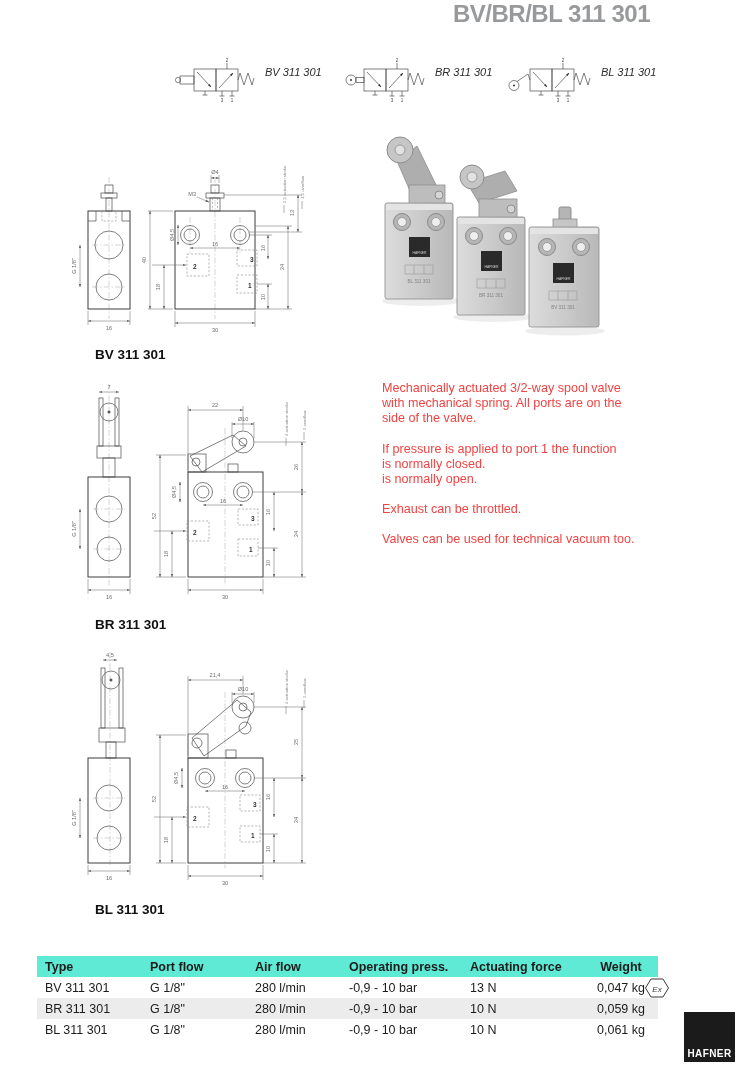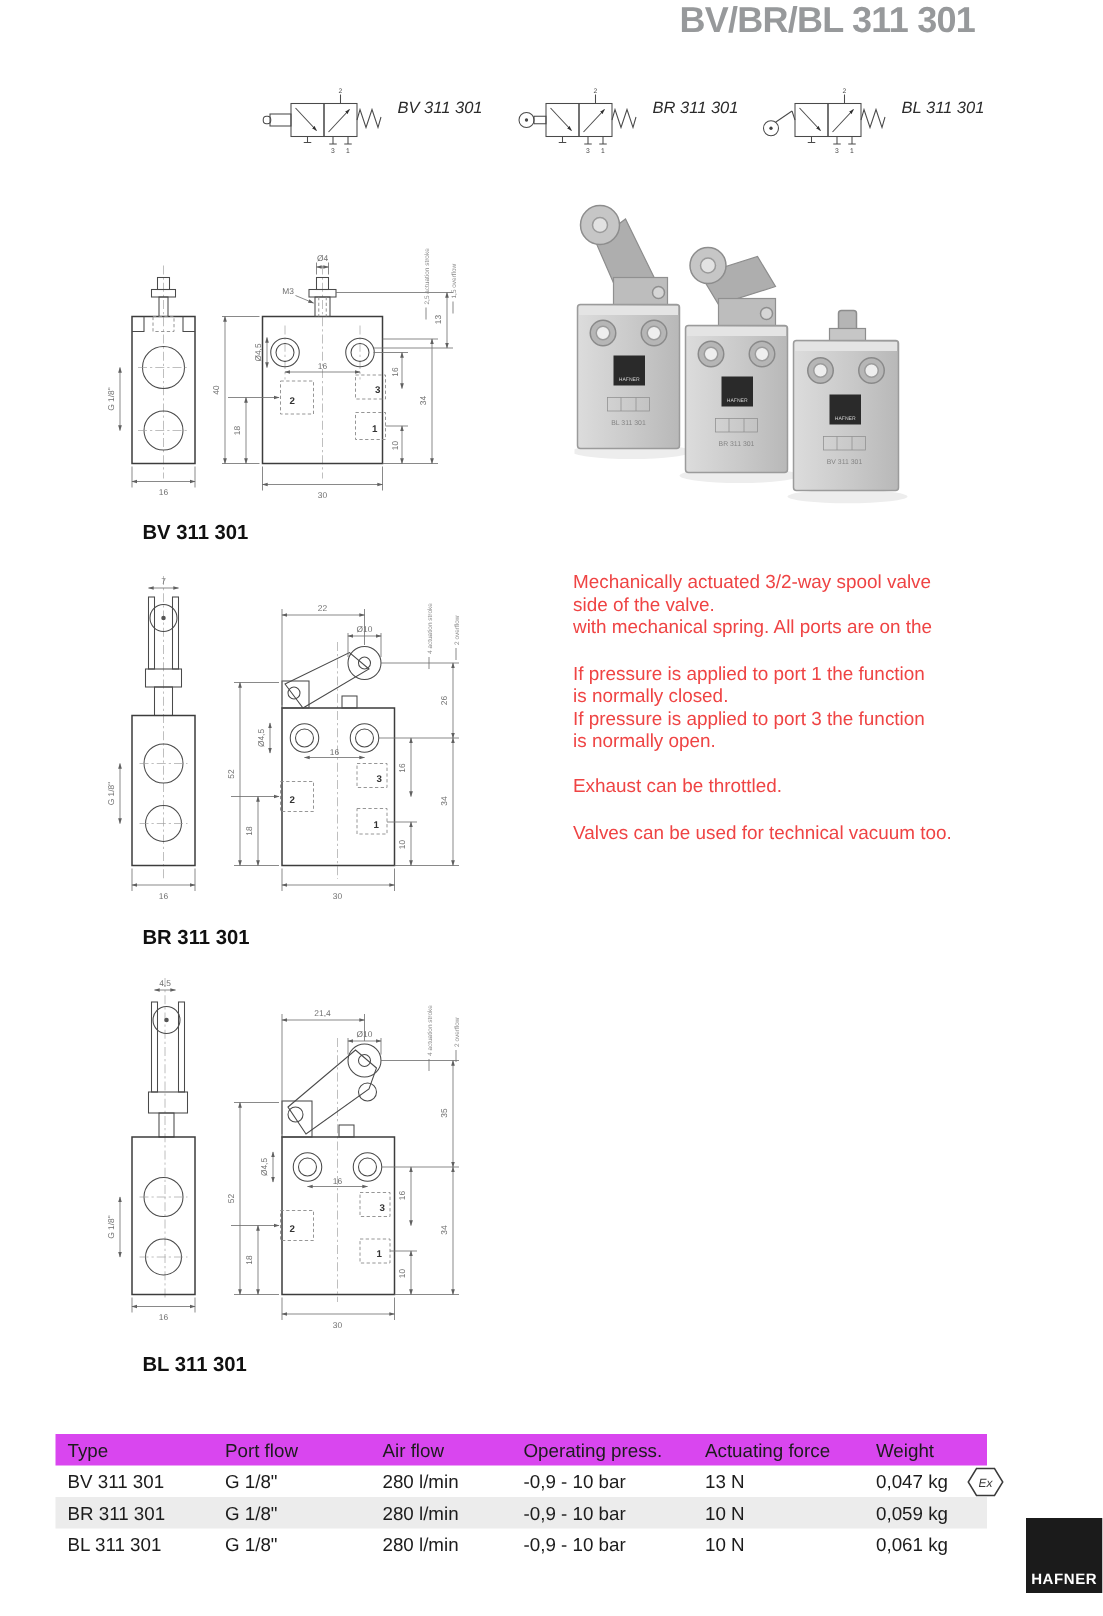--- a/index.html
+++ b/index.html
@@ -294,8 +294,8 @@
   <p>
     </p>
     <div>Mechanically actuated 3/2-way spool valve</div>
+    <div>with mechanical spring. All ports are on the</div>
     <div>side of the valve.</div>
-    <div>with mechanical spring. All ports are on the</div>
   <p></p>
   <p>
     </p>

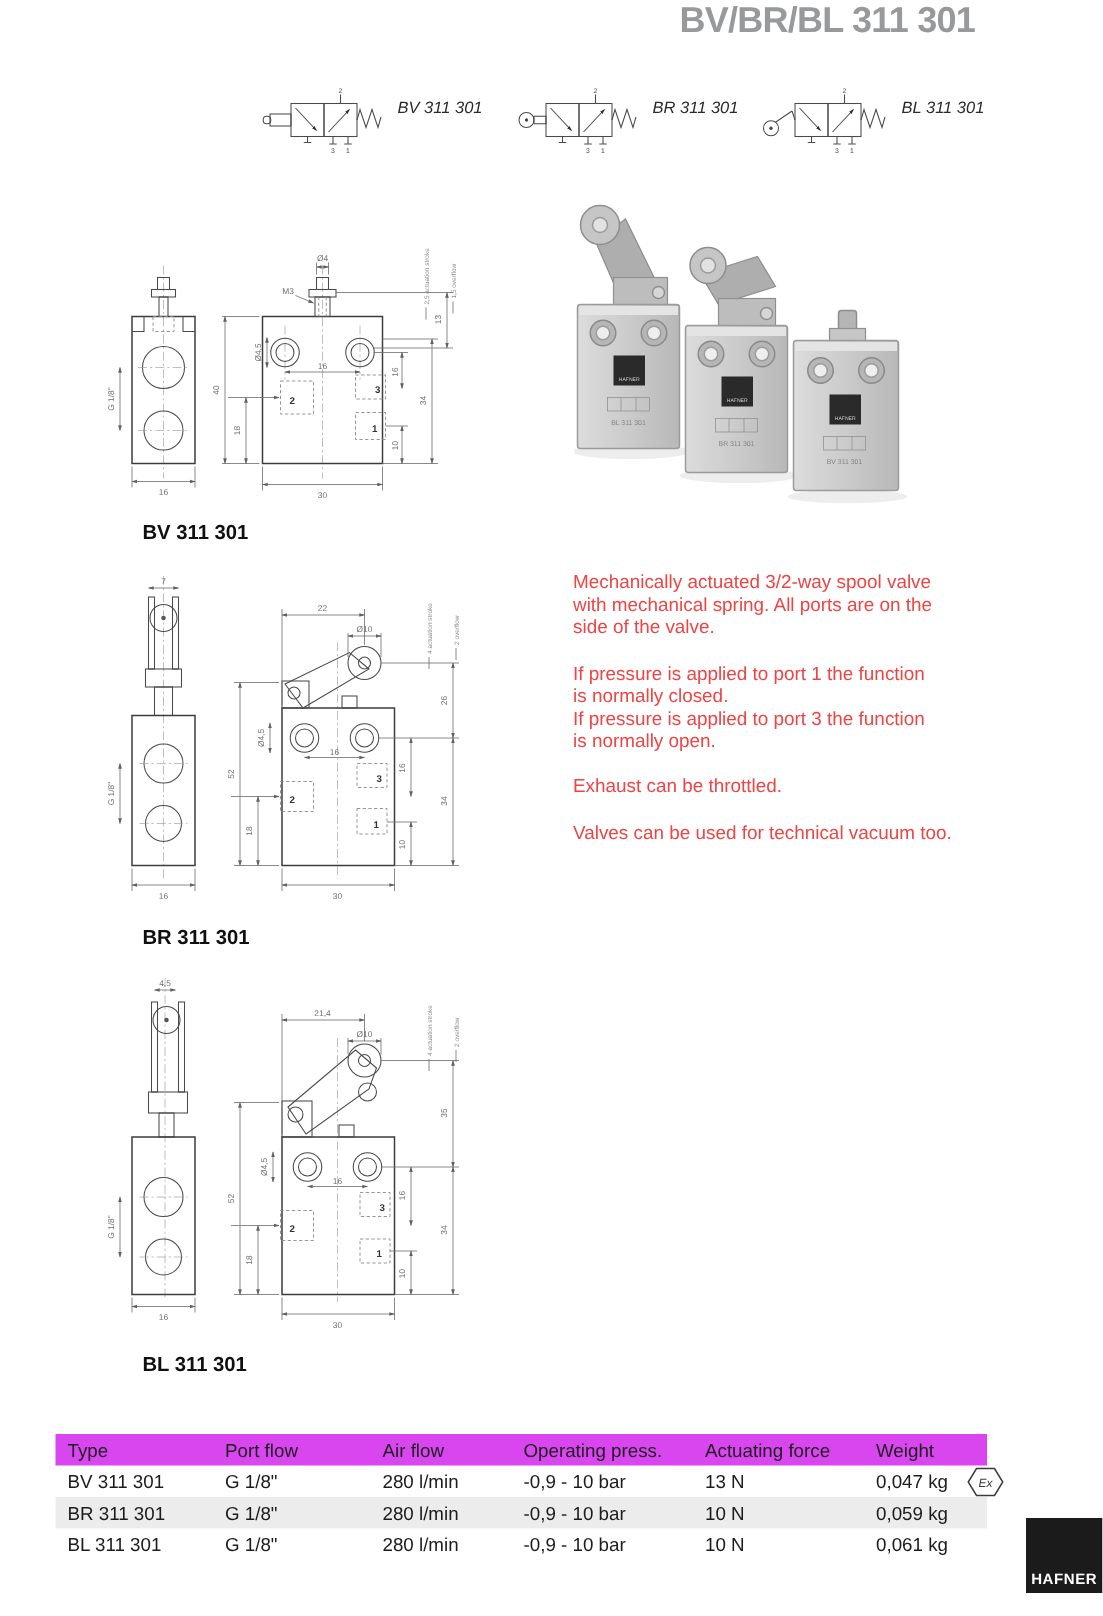--- a/index.html
+++ b/index.html
@@ -301,7 +301,6 @@
     </p>
     <div>If pressure is applied to port 1 the function</div>
     <div>is normally closed.</div>
-    <div>If pressure is applied to port 3 the function</div>
     <div>is normally open.</div>
   <p></p>
   <p>

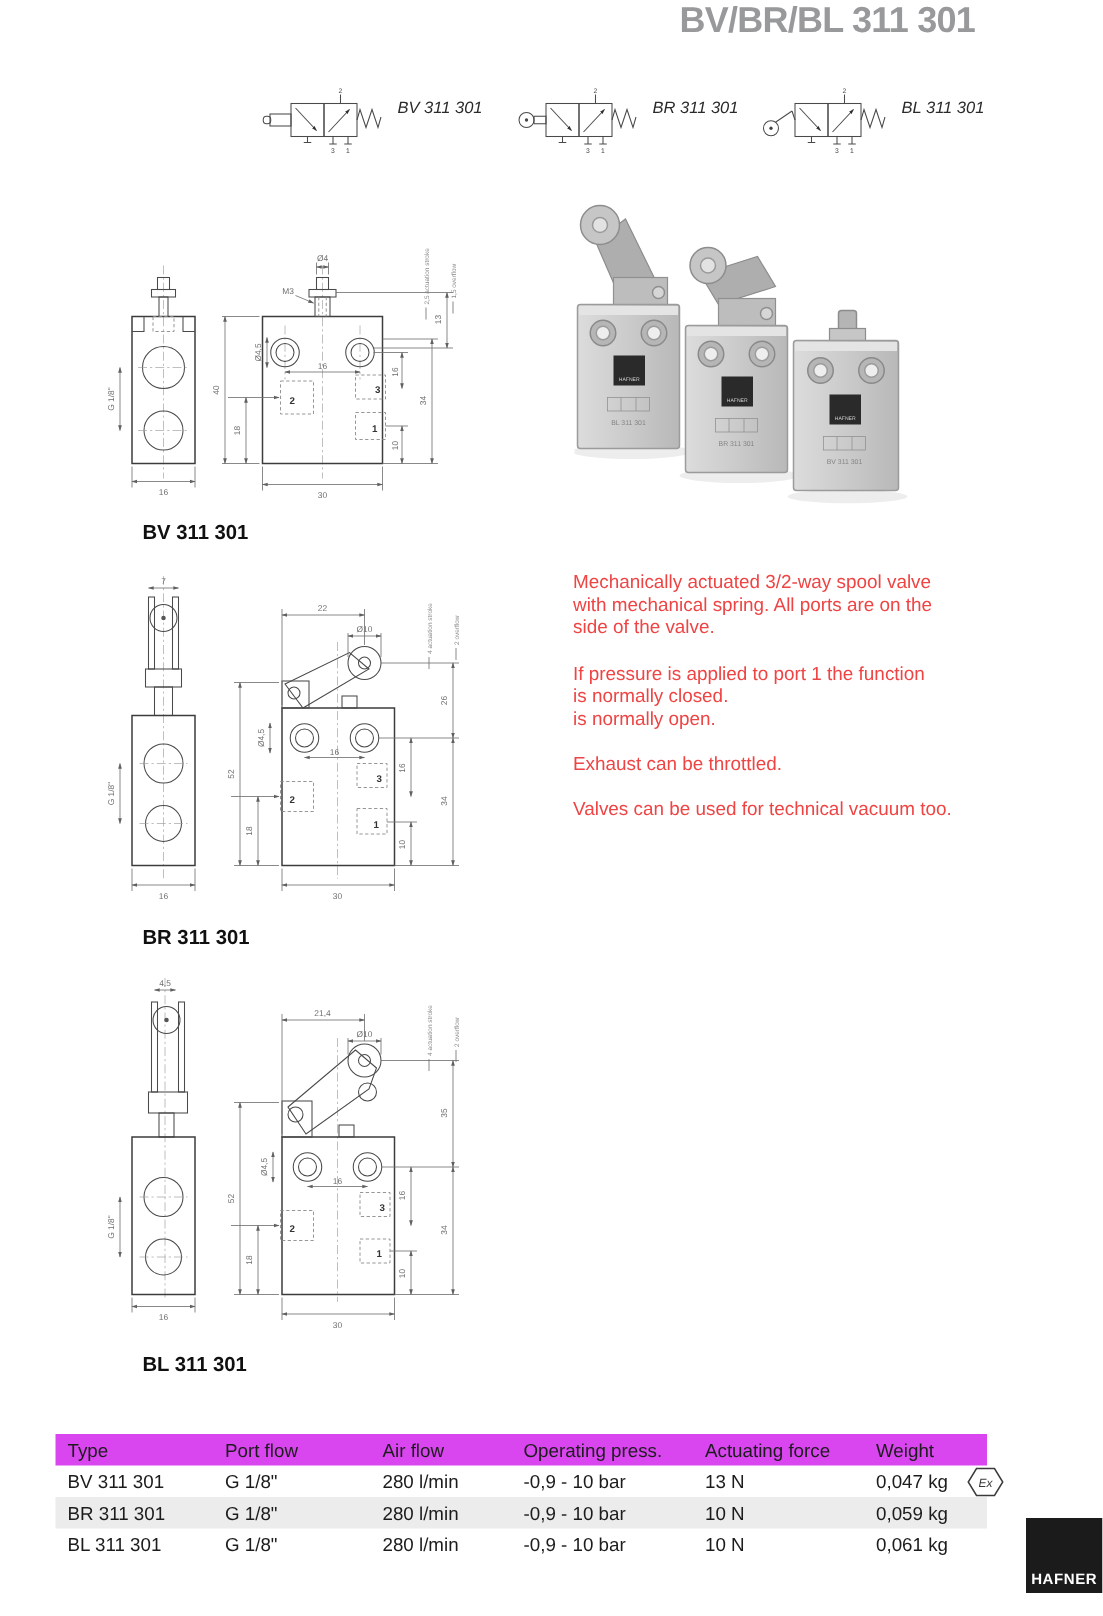--- a/index.html
+++ b/index.html
@@ -15,7 +15,7 @@
   .desc p{margin:0 0 15px 0;}
   .spec-table{position:absolute;left:37px;top:956px;width:621px;font-size:12.5px;color:#1c1c1c;}
   .tr{display:flex;height:21px;align-items:center;}
-  .tr.head{background:#d946ef;font-weight:normal;}
+  .tr.head{background:#5eead4;font-weight:bold;}
   .tr.shade{background:#ececec;}
   .td{box-sizing:border-box;padding-left:8px;white-space:nowrap;}
   .c0{width:105px;} .c1{width:105px;} .c2{width:94px;} .c3{width:121px;} .c4{width:114px;} .c5{width:82px;}

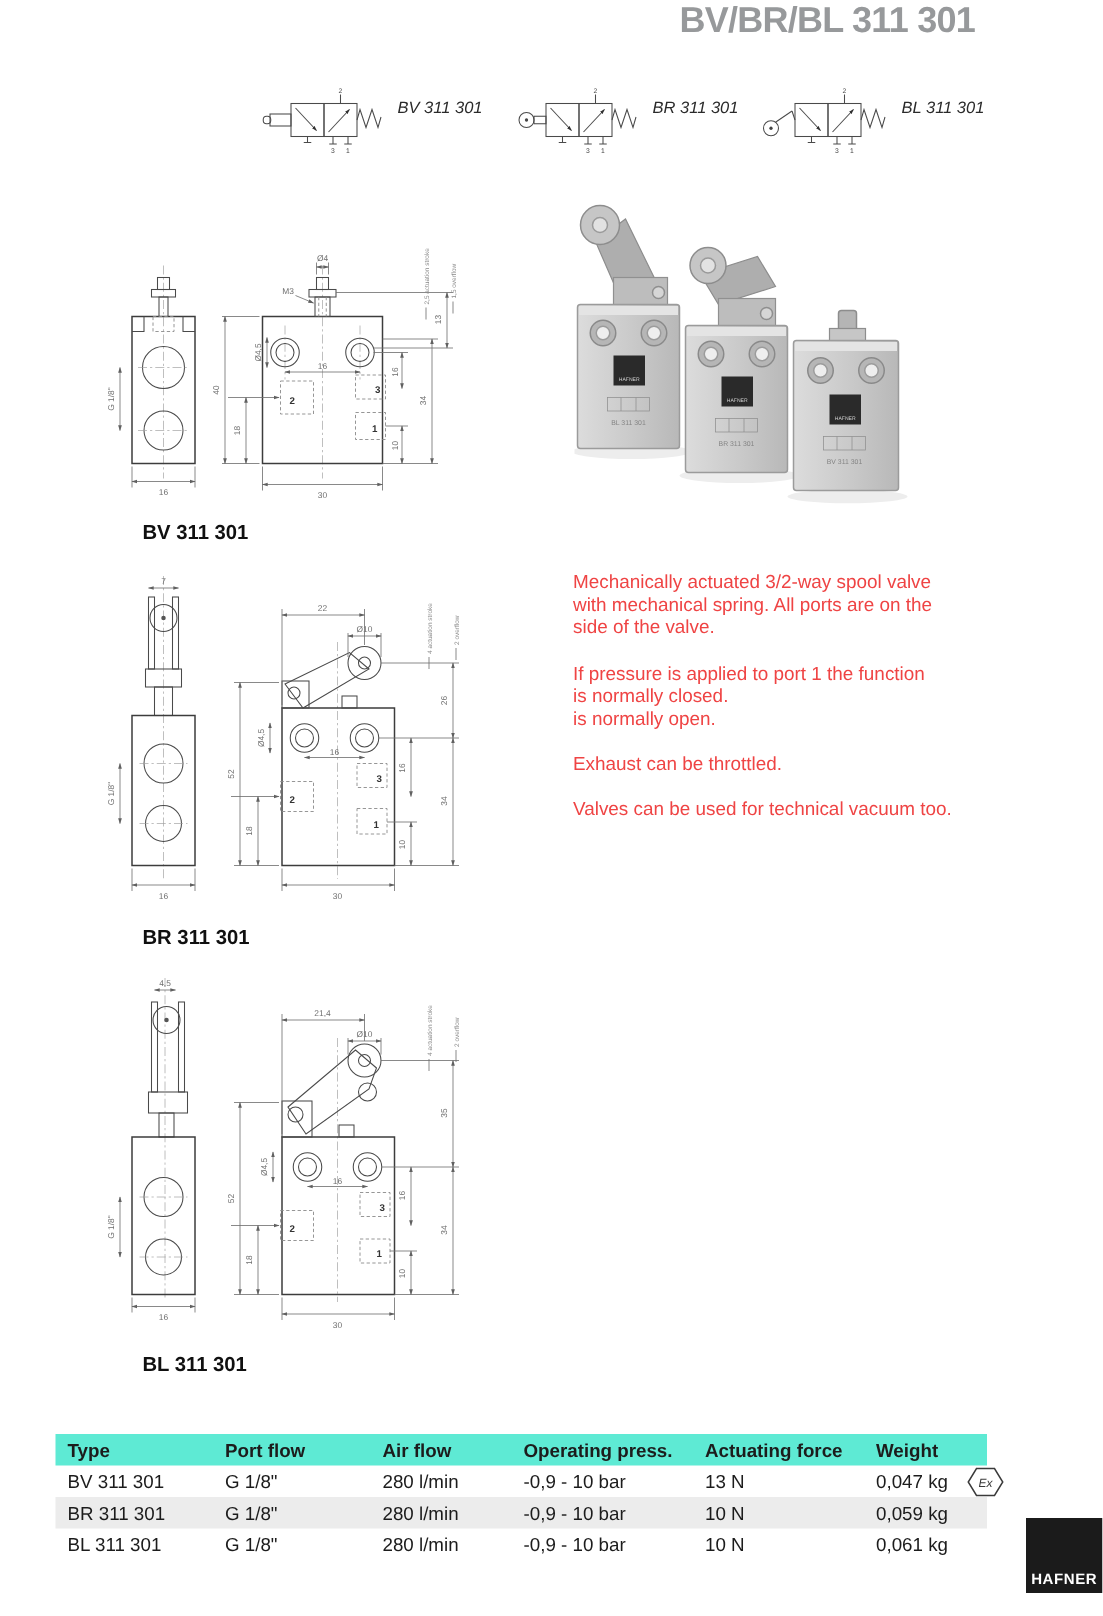--- a/index.html
+++ b/index.html
@@ -18,7 +18,7 @@
   .tr.head{background:#5eead4;font-weight:bold;}
   .tr.shade{background:#ececec;}
   .td{box-sizing:border-box;padding-left:8px;white-space:nowrap;}
-  .c0{width:105px;} .c1{width:105px;} .c2{width:94px;} .c3{width:121px;} .c4{width:114px;} .c5{width:82px;}
+  .c0{width:105px;} .c1{width:105px;} .c2{width:94px;} .c3{width:121px;} .c4{width:114px;} .c5{width:82px;text-align:center;}
   .logo{position:absolute;left:684px;top:1012px;width:51px;height:50px;background:#1b1b1b;}
   .logo span{position:absolute;bottom:3px;left:0;right:0;text-align:center;color:#ffffff;
              font-size:10px;font-weight:bold;letter-spacing:0.4px;}

